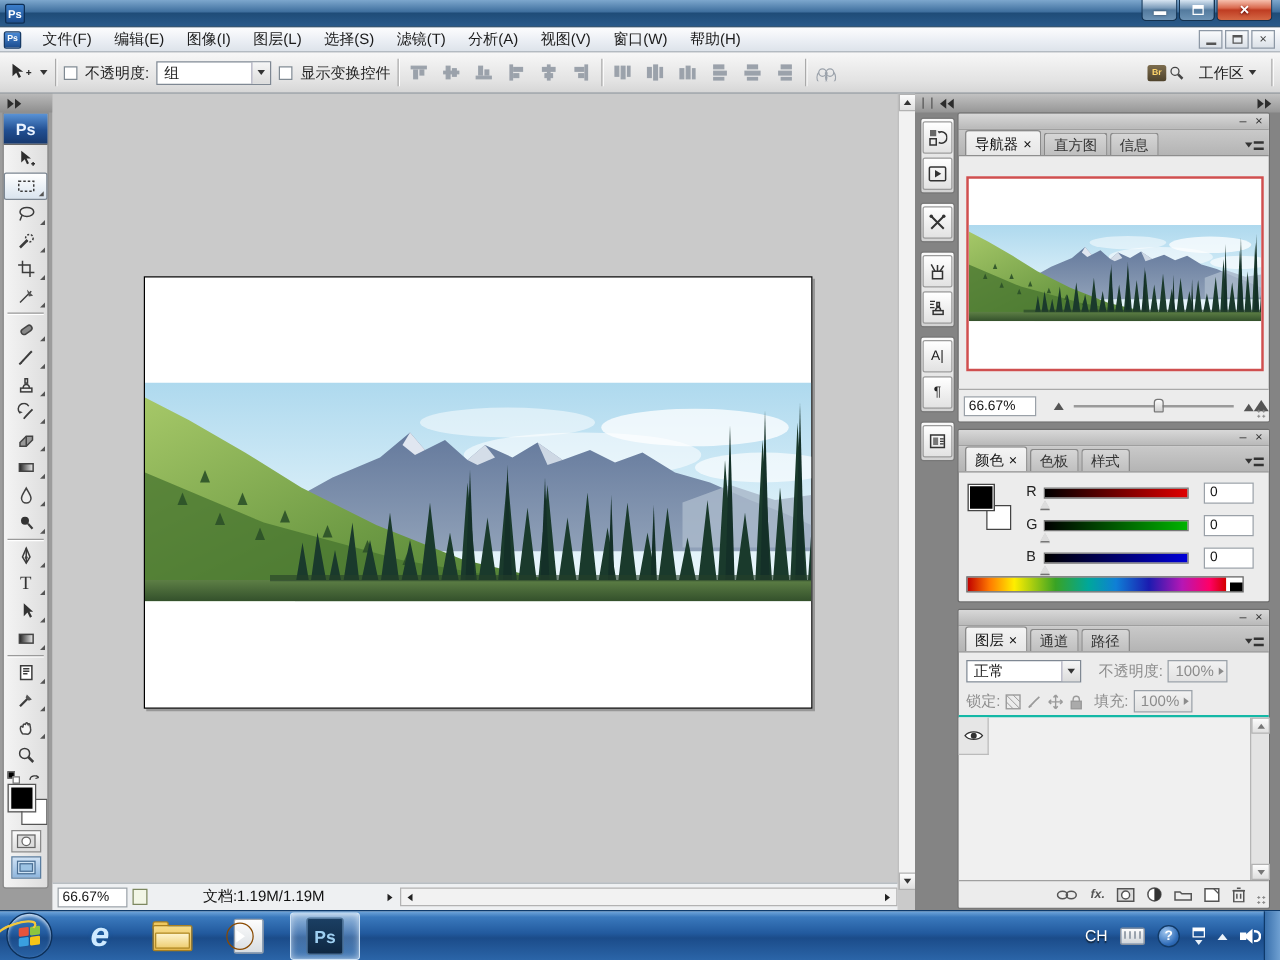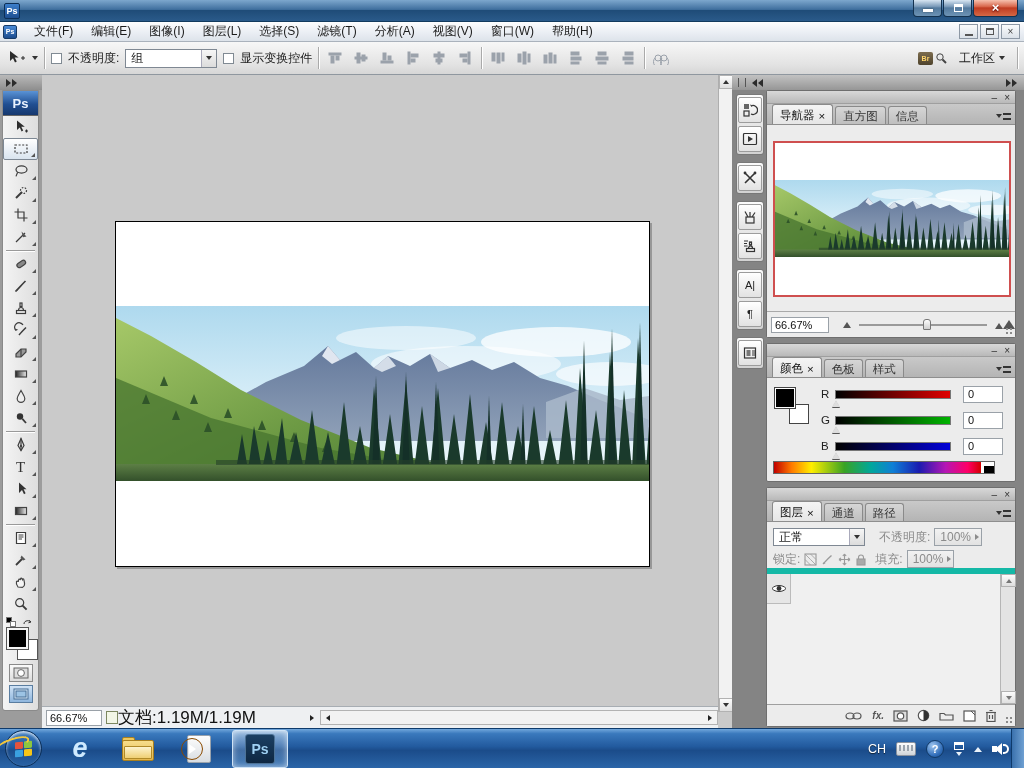--- a/index.html
+++ b/index.html
@@ -147,7 +147,7 @@
 
   
   .lp-row1 { position:absolute; left:0; top:36px; width:248px; height:26px; display:flex; align-items:center; padding-left:6px; }
-  .lp-row2 { position:absolute; left:0; top:62px; width:248px; height:24px; display:flex; align-items:center; padding-left:6px; border-bottom:6px solid #14b8a6; }
+  .lp-row2 { position:absolute; left:0; top:62px; width:248px; height:24px; display:flex; align-items:center; padding-left:6px; border-bottom:2px solid #14b8a6; }
   .gray-label { color:#8b8b8b; }
   .spin-box { height:18px; border:1px solid #9aa1a8; background:linear-gradient(#f2f2f2,#e2e2e2); display:flex; align-items:center; padding:0 2px 0 5px; gap:4px; color:#8b8b8b; }
   .lock-icons { display:flex; gap:4px; margin:0 8px 0 4px; }

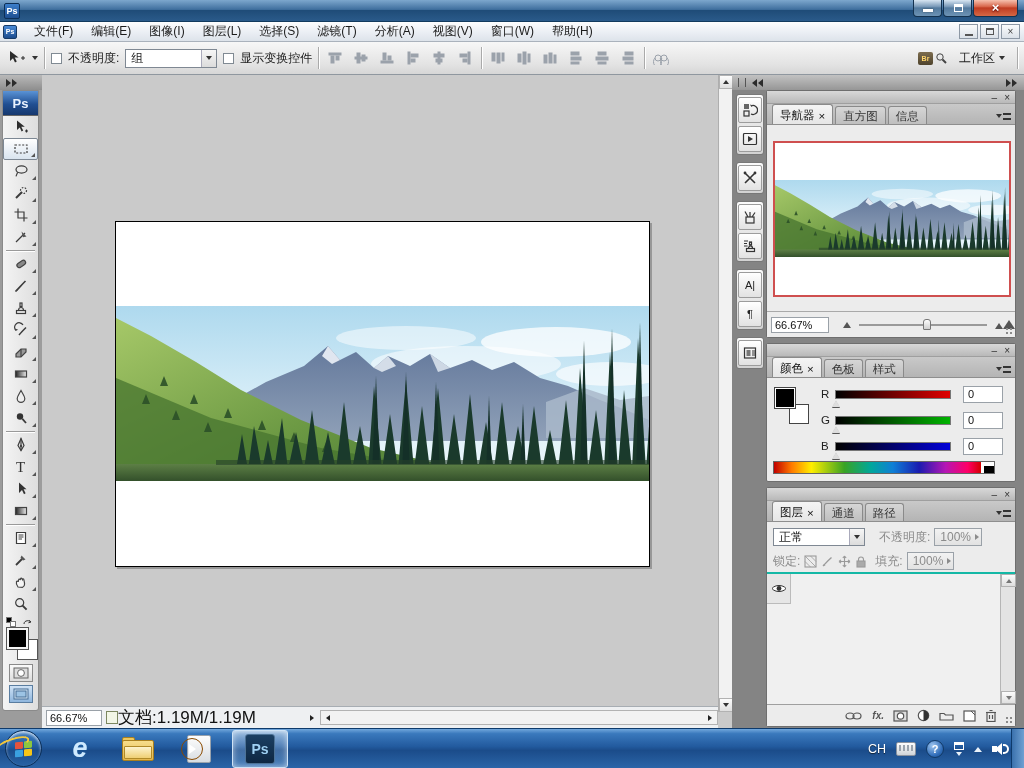--- a/index.html
+++ b/index.html
@@ -92,7 +92,7 @@
   .statusbar { position:absolute; left:42px; top:706px; width:676px; height:22px; background:#eef0f2; border-top:1px solid #a7adb3; display:flex; align-items:center; }
   .zoom-field { width:56px; height:16px; background:#fff; border:1px solid #9aa1a8; margin-left:4px; padding:1px 3px; font-size:11px; color:#111; }
   .page-icon { width:12px; height:13px; border:1px solid #7c8760; background:#f2f6e6; margin-left:4px; position:relative; }
-  .doc-info { width:186px; font-size:17px; color:#111; }
+  .doc-info { width:186px; text-align:center; font-size:12px; color:#111; }
   .hscroll { flex:1; height:15px; margin-top:0; background:#f2f2f2; border:1px solid #b2b2b2; position:relative; align-self:center; }
   .hs-left { position:absolute; left:0; top:0; width:14px; height:13px; display:flex; align-items:center; justify-content:center; }
   .hs-right { position:absolute; right:0; top:0; width:14px; height:13px; display:flex; align-items:center; justify-content:center; }

